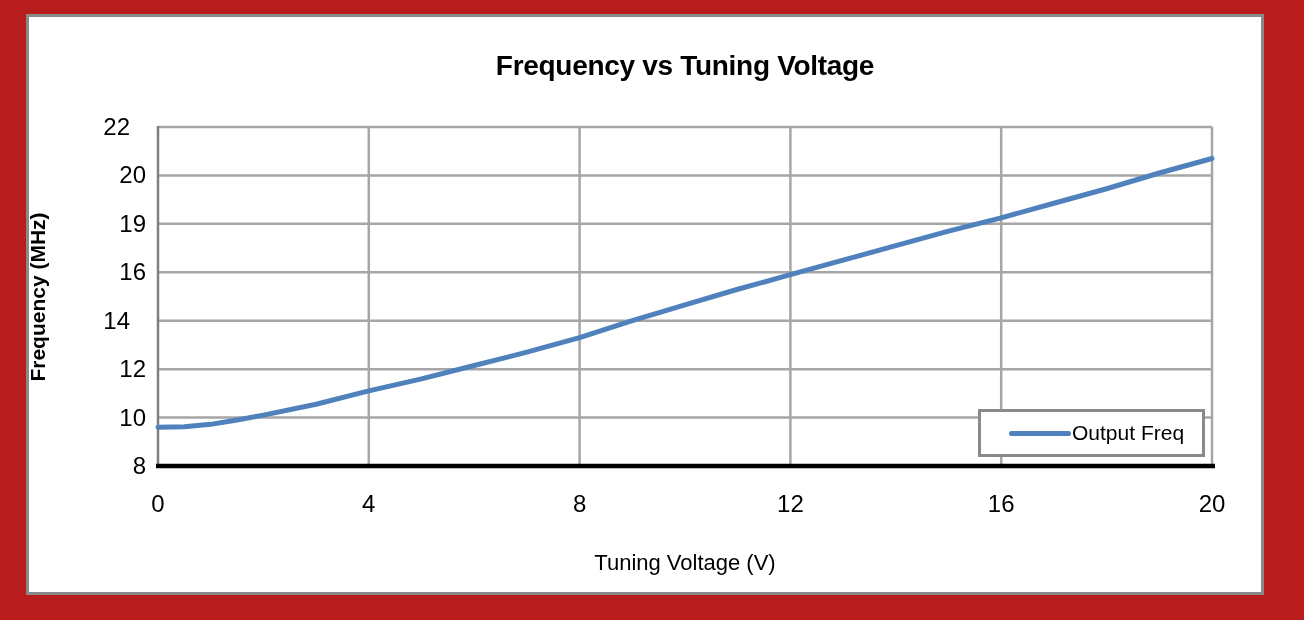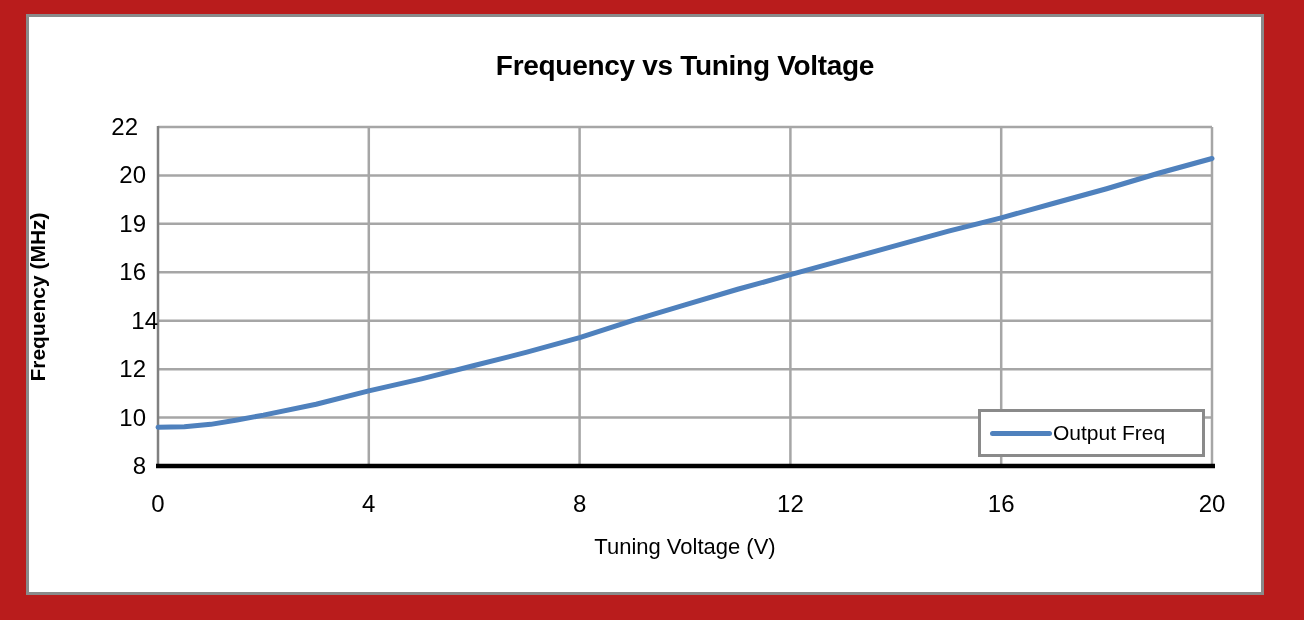--- a/index.html
+++ b/index.html
@@ -70,7 +70,7 @@
       <div class="tick-label y-tick" style="left: 64px; top: 258.286px;">16</div>
       <div class="tick-label y-tick" style="left: 64px; top: 209.857px;">19</div>
       <div class="tick-label y-tick" style="left: 64px; top: 161.429px;">20</div>
-      <div class="tick-label y-tick" style="left: 56px; top: 113px;">22</div>
+      <div class="tick-label y-tick" style="left: 48px; top: 113px;">22</div>
       <div class="tick-label x-tick" style="left: 113px; top: 490px;">0</div>
       <div class="tick-label x-tick" style="left: 323.8px; top: 490px;">4</div>
       <div class="tick-label x-tick" style="left: 534.6px; top: 490px;">8</div>

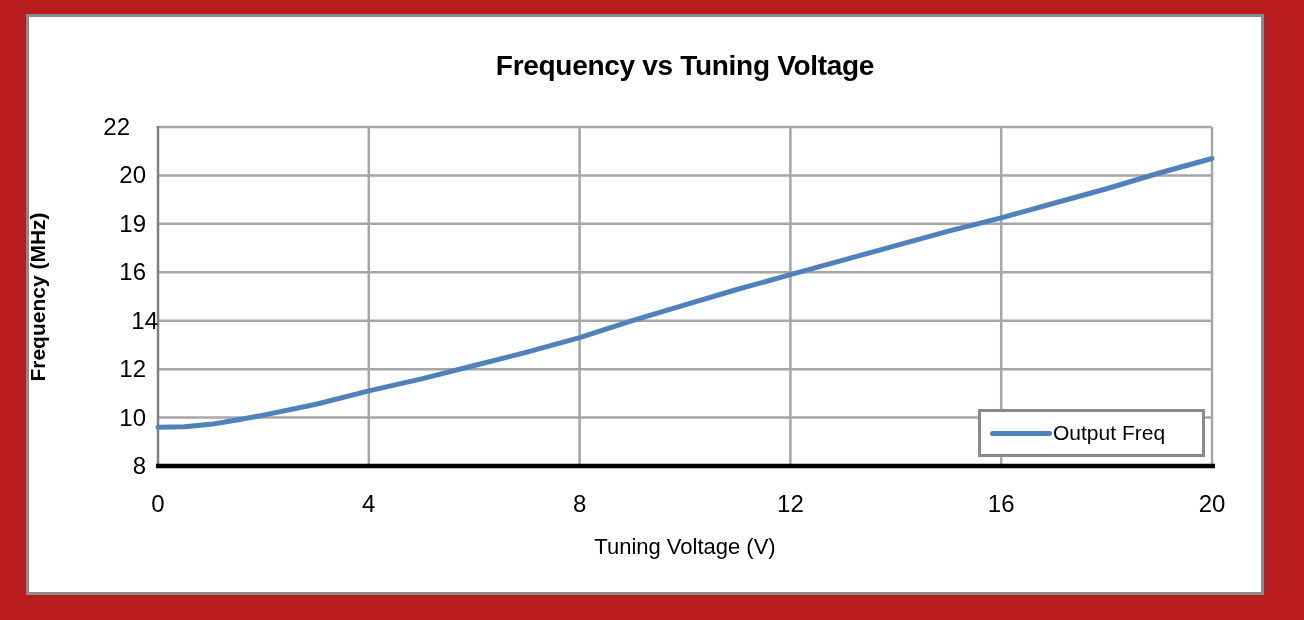--- a/index.html
+++ b/index.html
@@ -66,7 +66,7 @@
       <div class="tick-label y-tick" style="left: 64px; top: 452px;">8</div>
       <div class="tick-label y-tick" style="left: 64px; top: 403.571px;">10</div>
       <div class="tick-label y-tick" style="left: 64px; top: 355.143px;">12</div>
-      <div class="tick-label y-tick" style="left: 76px; top: 306.714px;">14</div>
+      <div class="tick-label y-tick" style="left: 48px; top: 306.714px;">14</div>
       <div class="tick-label y-tick" style="left: 64px; top: 258.286px;">16</div>
       <div class="tick-label y-tick" style="left: 64px; top: 209.857px;">19</div>
       <div class="tick-label y-tick" style="left: 64px; top: 161.429px;">20</div>

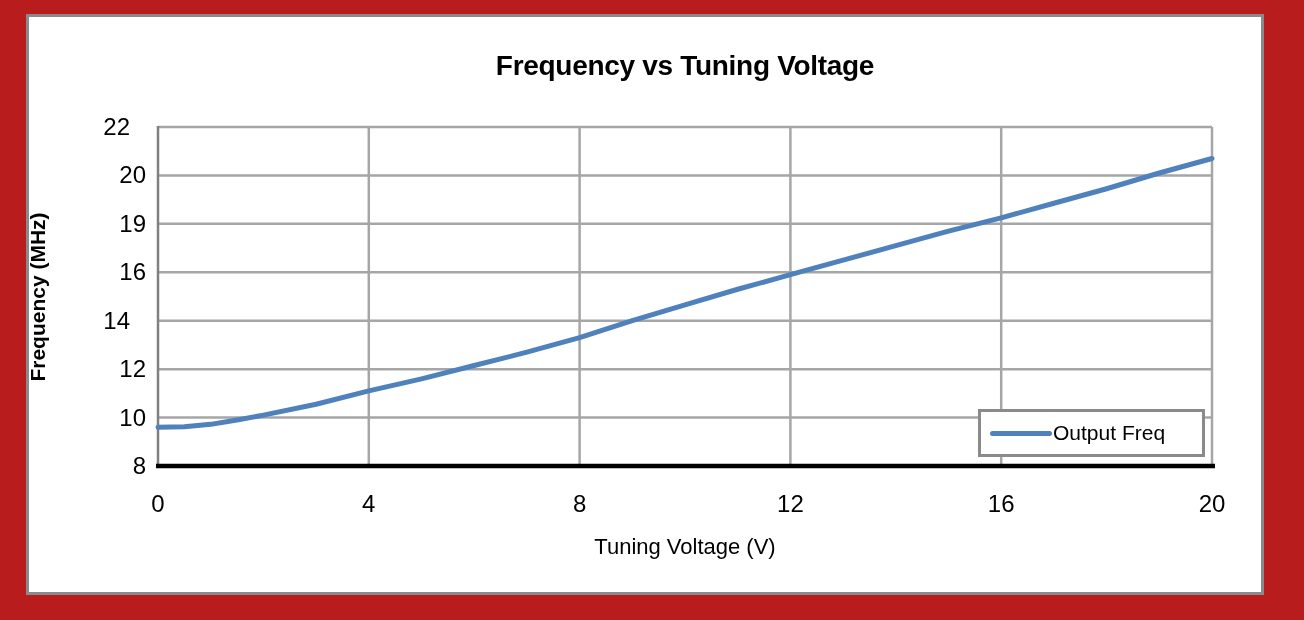--- a/index.html
+++ b/index.html
@@ -31,7 +31,7 @@
   .legend-box{
     position:absolute;left:978px;top:409px;width:227px;height:48px;
     border:3px solid #8a8a8a;background:#fff;box-sizing:border-box;
-    display:flex;align-items:center;padding-left:9px;
+    display:flex;align-items:center;padding-left:28px;
   }
   .legend-swatch{width:62px;height:5px;border-radius:3px;flex:none;}
   .legend-label{font-size:21px;margin-left:1px;white-space:nowrap;}

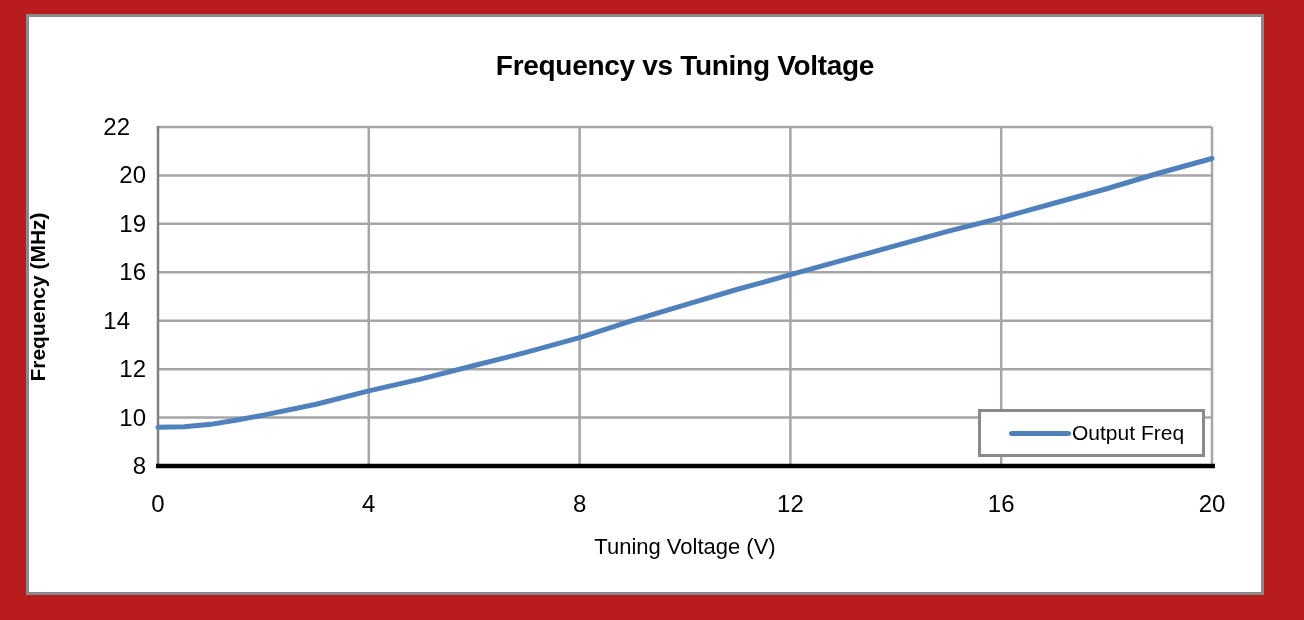--- a/index.html
+++ b/index.html
@@ -22,7 +22,7 @@
     text-align:center;font-size:21px;font-weight:bold;line-height:26px;
   }
   .x-axis-title{
-    position:absolute;left:158px;top:534px;width:1054px;
+    position:absolute;left:158px;top:550px;width:1054px;
     text-align:center;font-size:22px;
   }
   .tick-label{position:absolute;font-size:24px;line-height:28px;}

